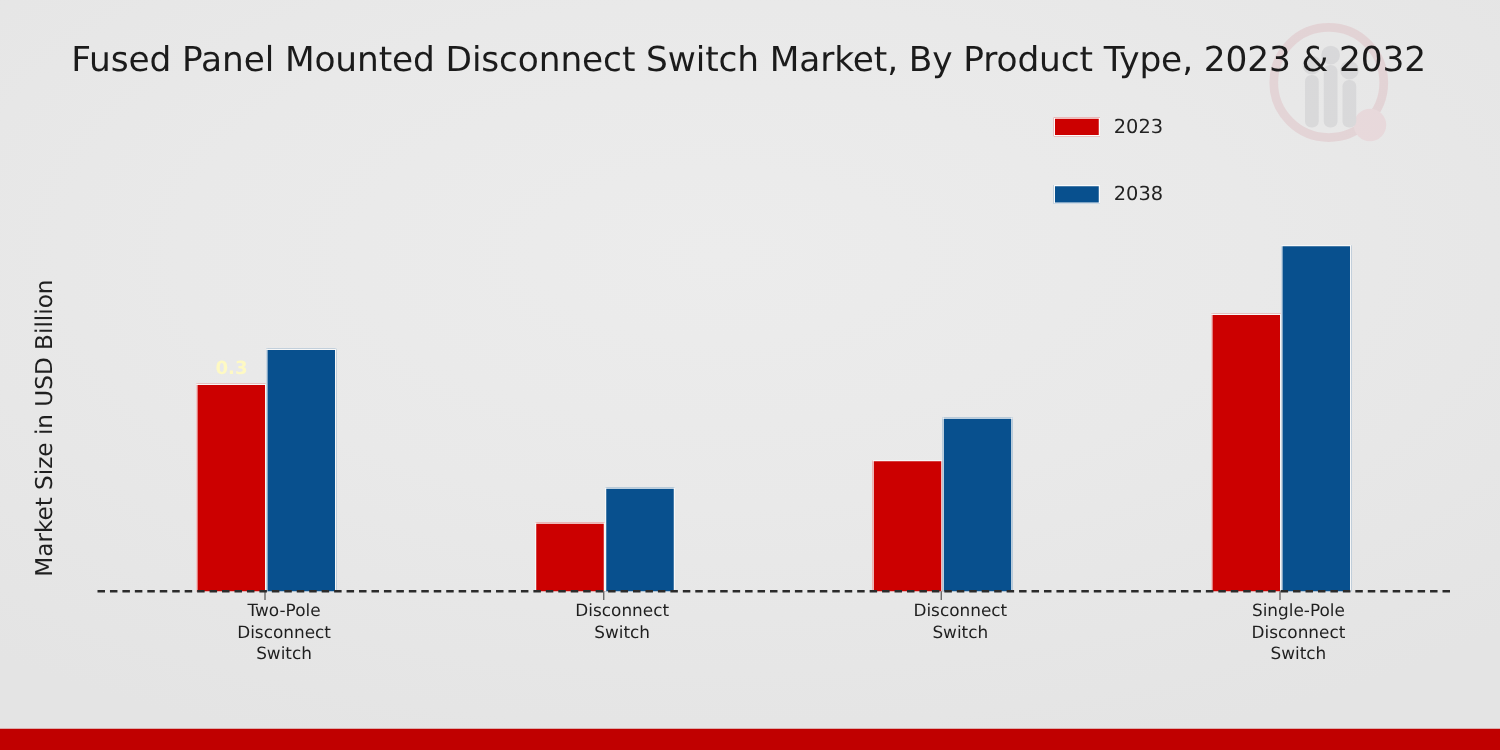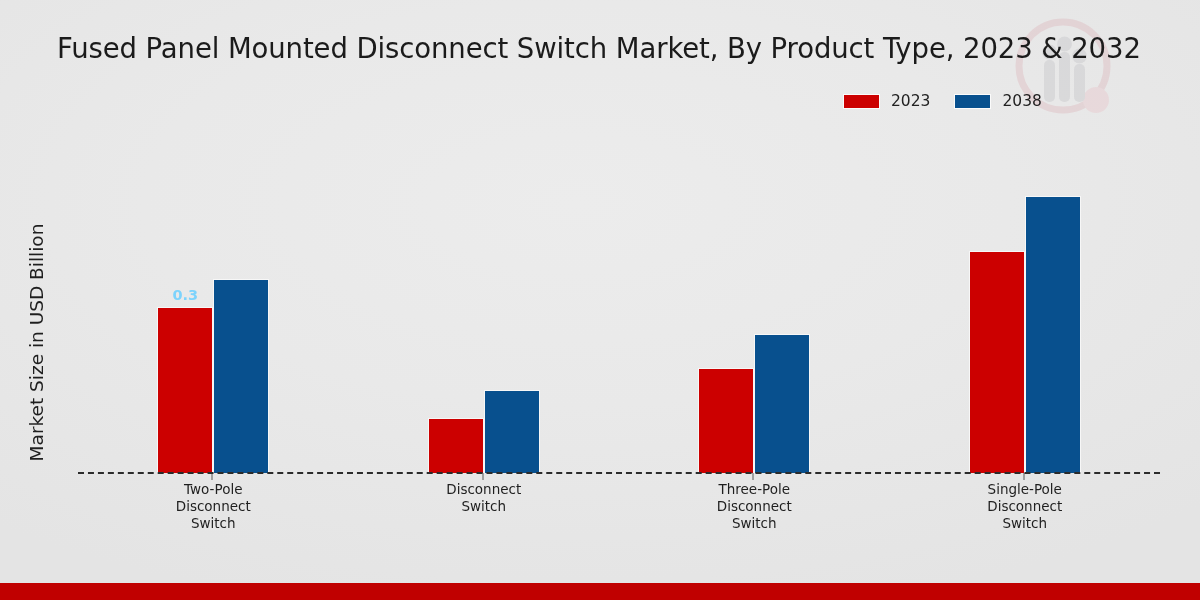--- a/index.html
+++ b/index.html
@@ -55,7 +55,8 @@
     top: 92px;
     display: flex;
     align-items: center;
-    gap: 24px;
+    gap: 36px;
+    flex-direction: column;
   }
   .legend-item {
     display: flex;

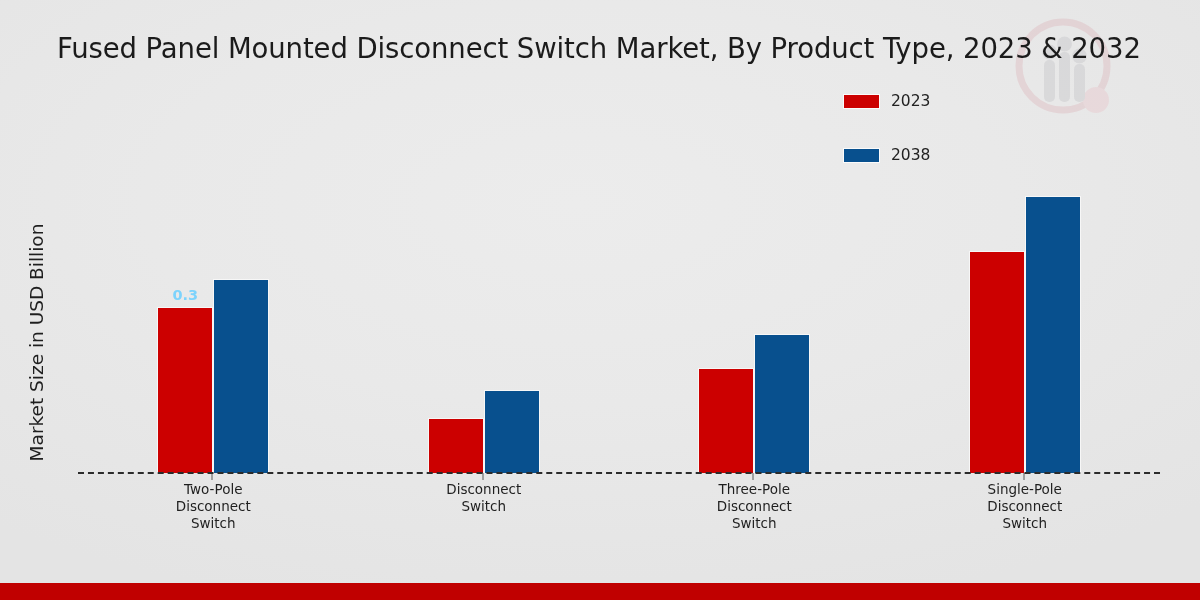--- a/index.html
+++ b/index.html
@@ -133,7 +133,7 @@
     margin-bottom: 5px;
     font-size: 14.5px;
     font-weight: bold;
-    color: #7dd3fc;
+    color: #fef9c3;
     white-space: nowrap;
   }
 

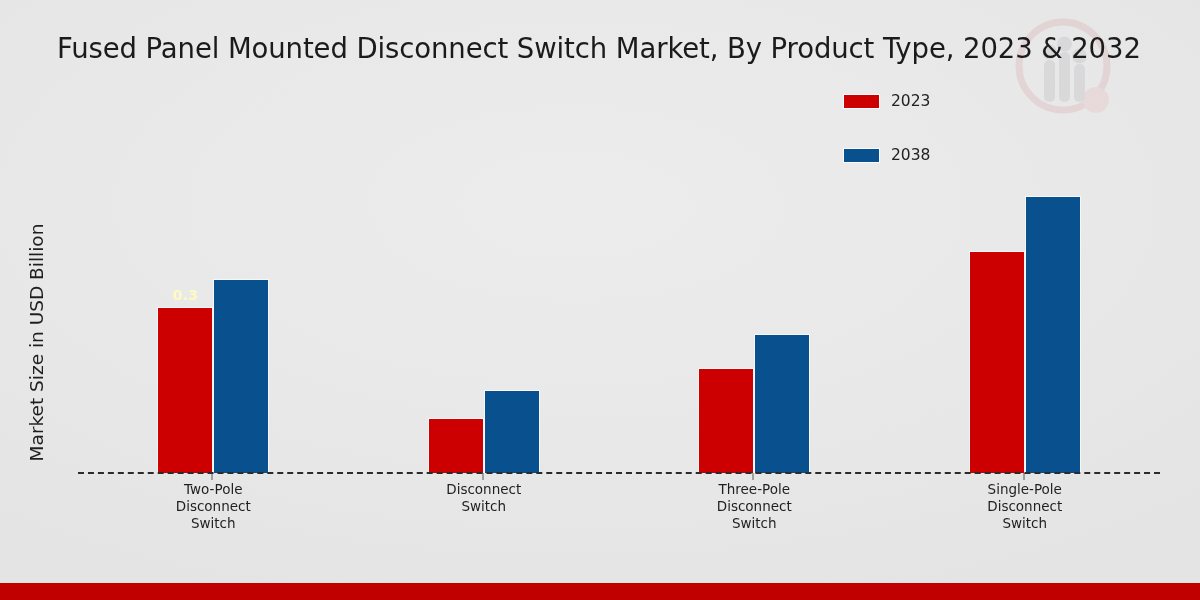--- a/index.html
+++ b/index.html
@@ -150,7 +150,7 @@
   
   .cat-labels {
     position: absolute;
-    left: 78px;
+    left: 92px;
     top: 481px;
     width: 1082px;
     display: flex;

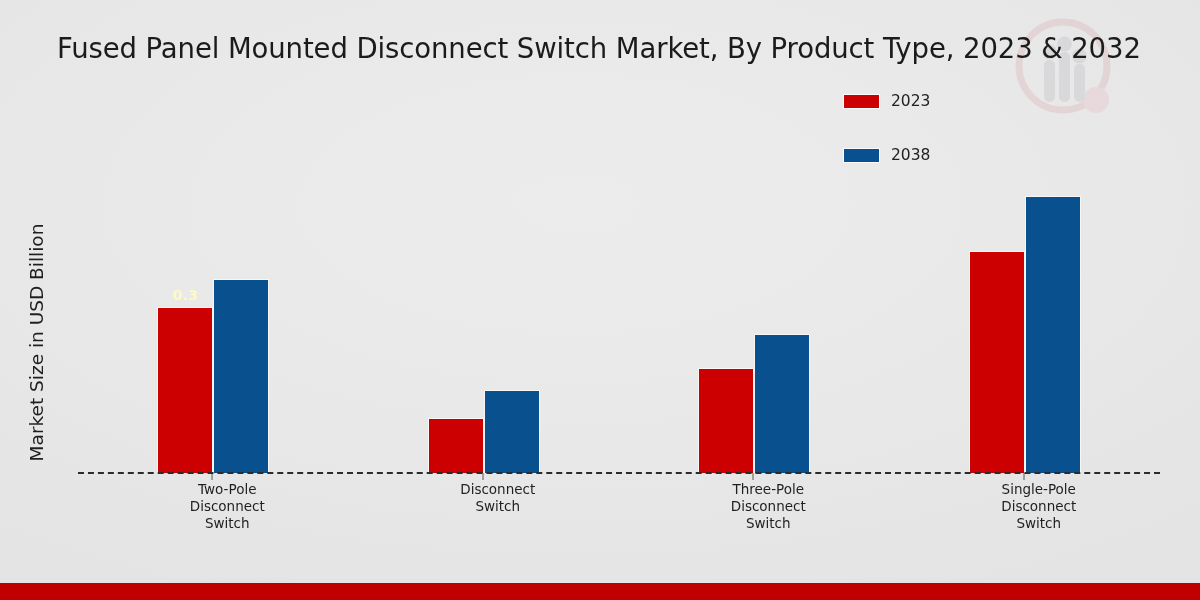--- a/index.html
+++ b/index.html
@@ -253,7 +253,6 @@
         <div>Switch</div>
       </div>
       <div class="cat-label">
-        <div>Three-Pole</div>
         <div>Disconnect</div>
         <div>Switch</div>
       </div>

